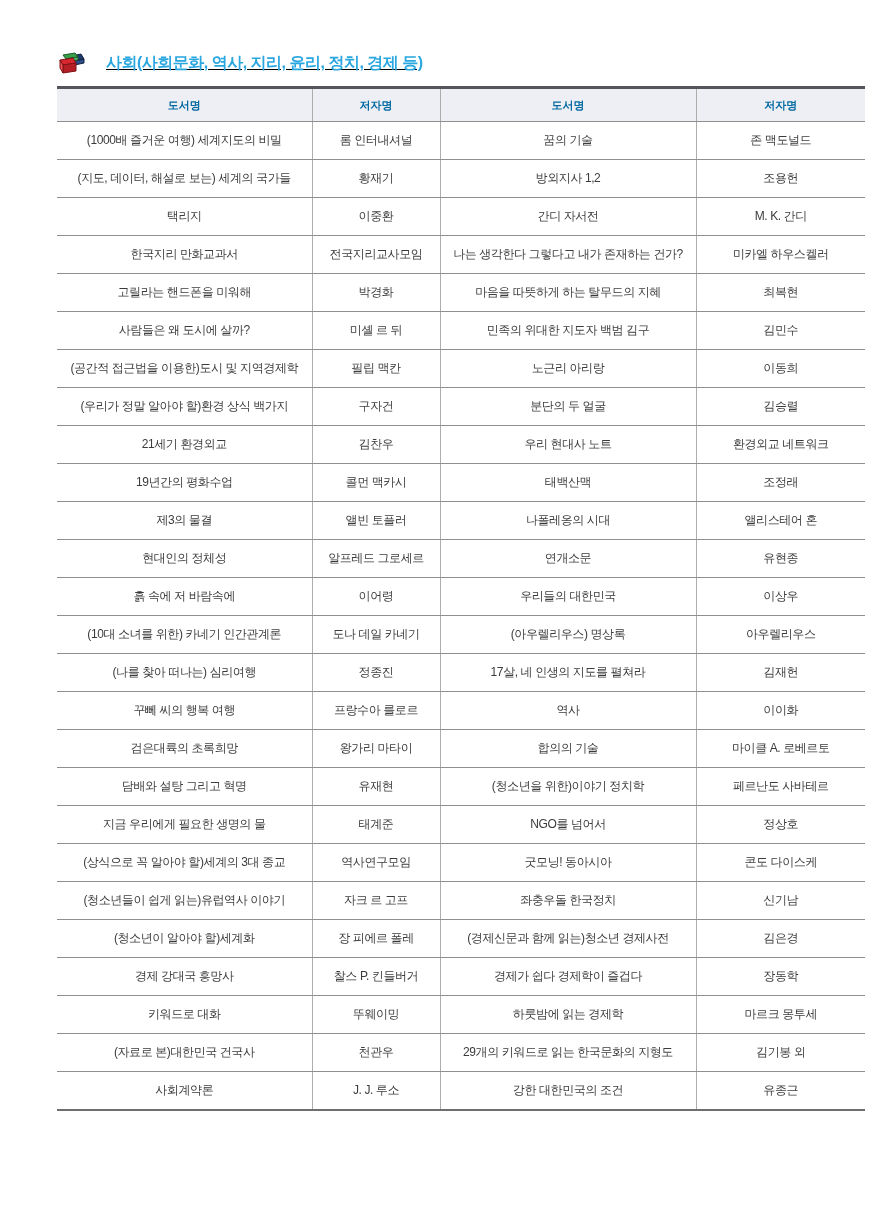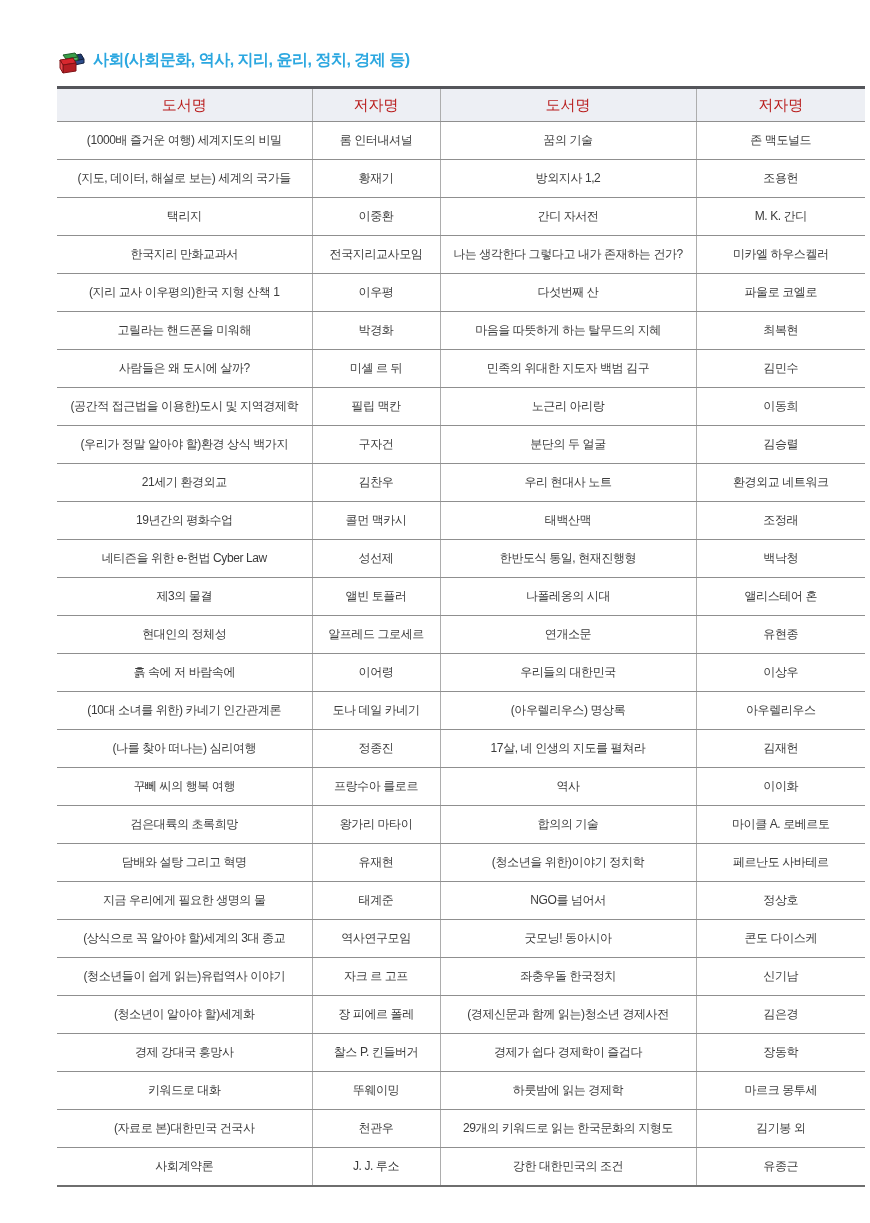--- a/index.html
+++ b/index.html
@@ -20,9 +20,10 @@
   }
   .section-title-row {
     display: flex;
-    align-items: flex-start;
-    gap: 8px;
+    align-items: flex-end;
+    gap: 21px;
     margin-bottom: 12px;
+    text-decoration: underline;
   }
   .books-icon {
     width: 28px;

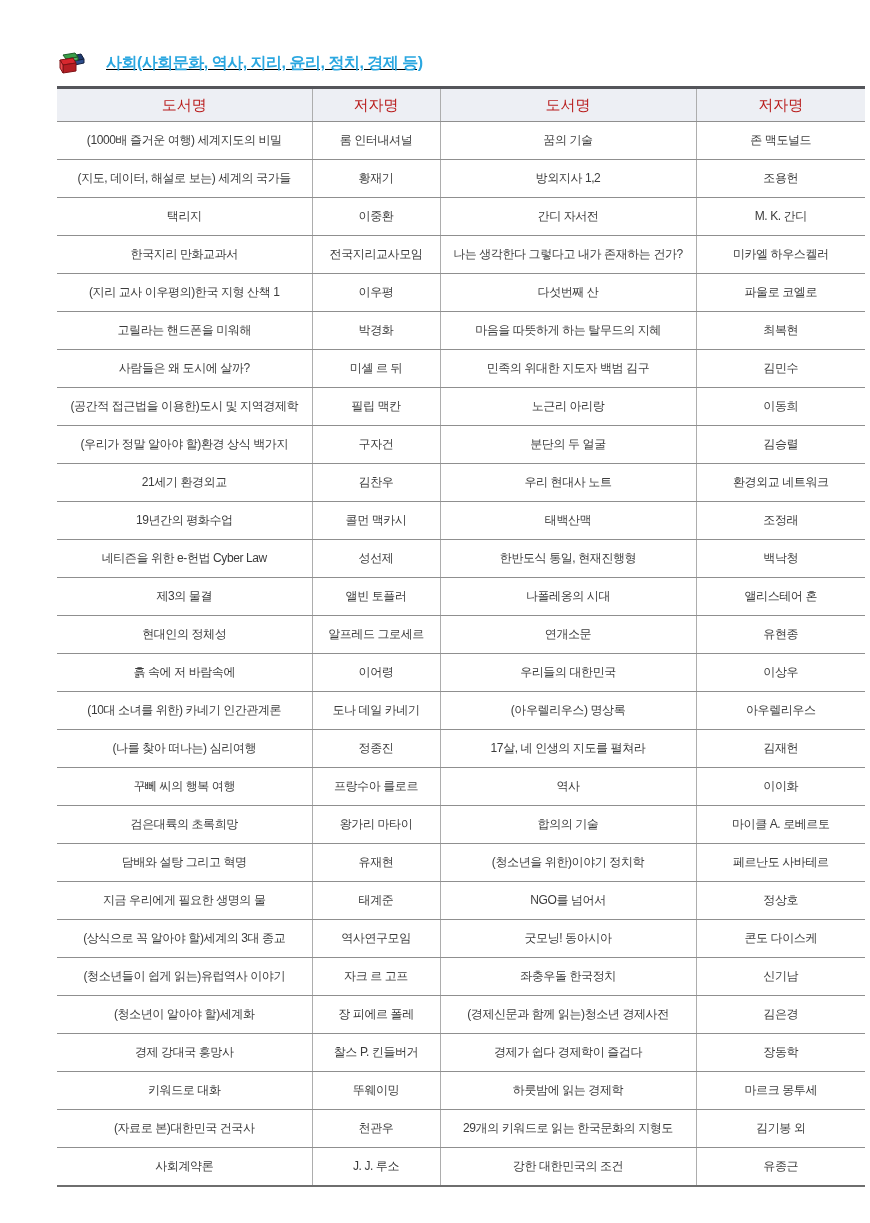--- a/index.html
+++ b/index.html
@@ -46,9 +46,9 @@
   table.book-table th {
     background: #edeff4;
     height: 30px;
-    font-size: 15px;
-    font-weight: normal;
-    color: #b91c1c;
+    font-size: 11px;
+    font-weight: bold;
+    color: #0369a1;
     border-bottom: 1px solid #8f8f8f;
   }
   table.book-table td {

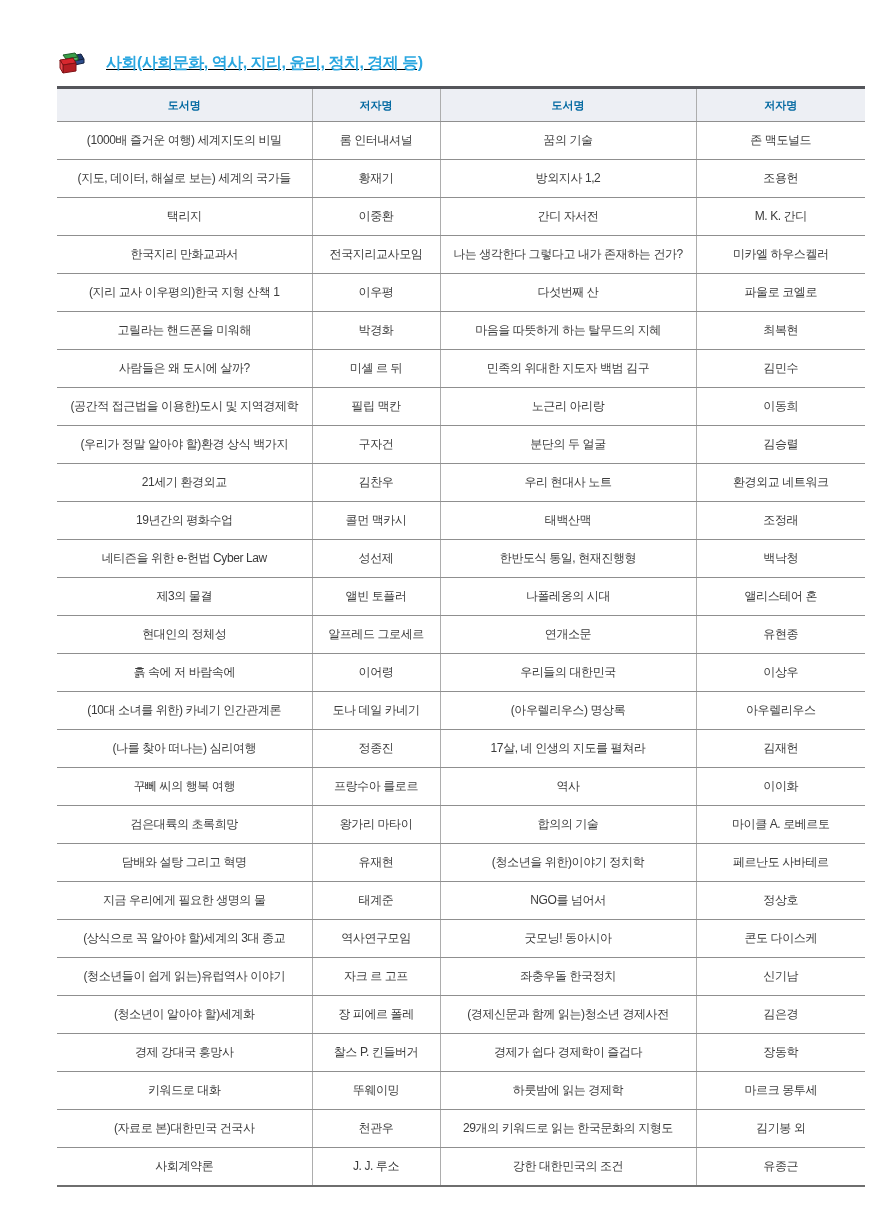--- a/index.html
+++ b/index.html
@@ -132,12 +132,6 @@
           <td>미카엘 하우스켈러</td>
         </tr>
         <tr>
-          <td>(지리 교사 이우평의)한국 지형 산책 1</td>
-          <td>이우평</td>
-          <td>다섯번째 산</td>
-          <td>파울로 코엘로</td>
-        </tr>
-        <tr>
           <td>고릴라는 핸드폰을 미워해</td>
           <td>박경화</td>
           <td>마음을 따뜻하게 하는 탈무드의 지혜</td>

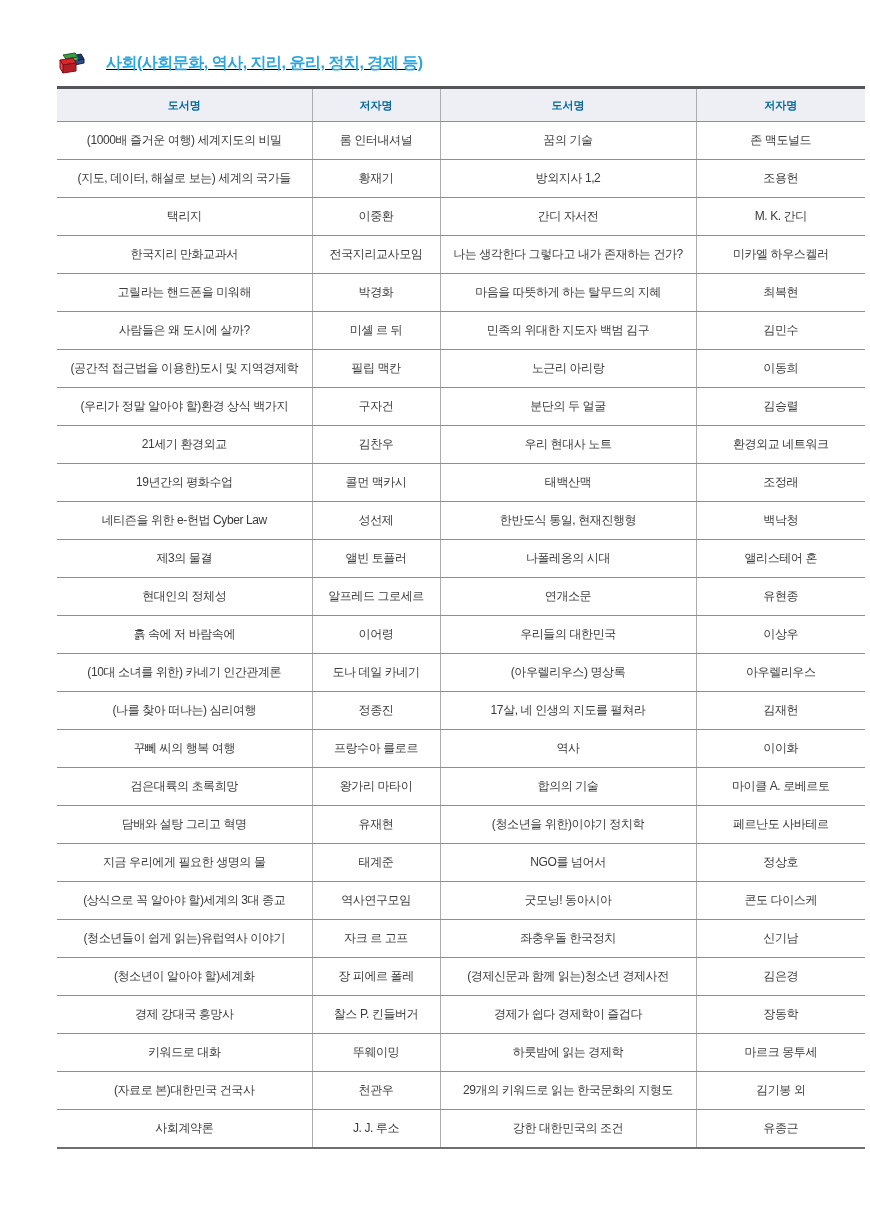--- a/index.html
+++ b/index.html
@@ -168,12 +168,6 @@
           <td>조정래</td>
         </tr>
         <tr>
-          <td>네티즌을 위한 e-헌법 Cyber Law</td>
-          <td>성선제</td>
-          <td>한반도식 통일, 현재진행형</td>
-          <td>백낙청</td>
-        </tr>
-        <tr>
           <td>제3의 물결</td>
           <td>앨빈 토플러</td>
           <td>나폴레옹의 시대</td>

